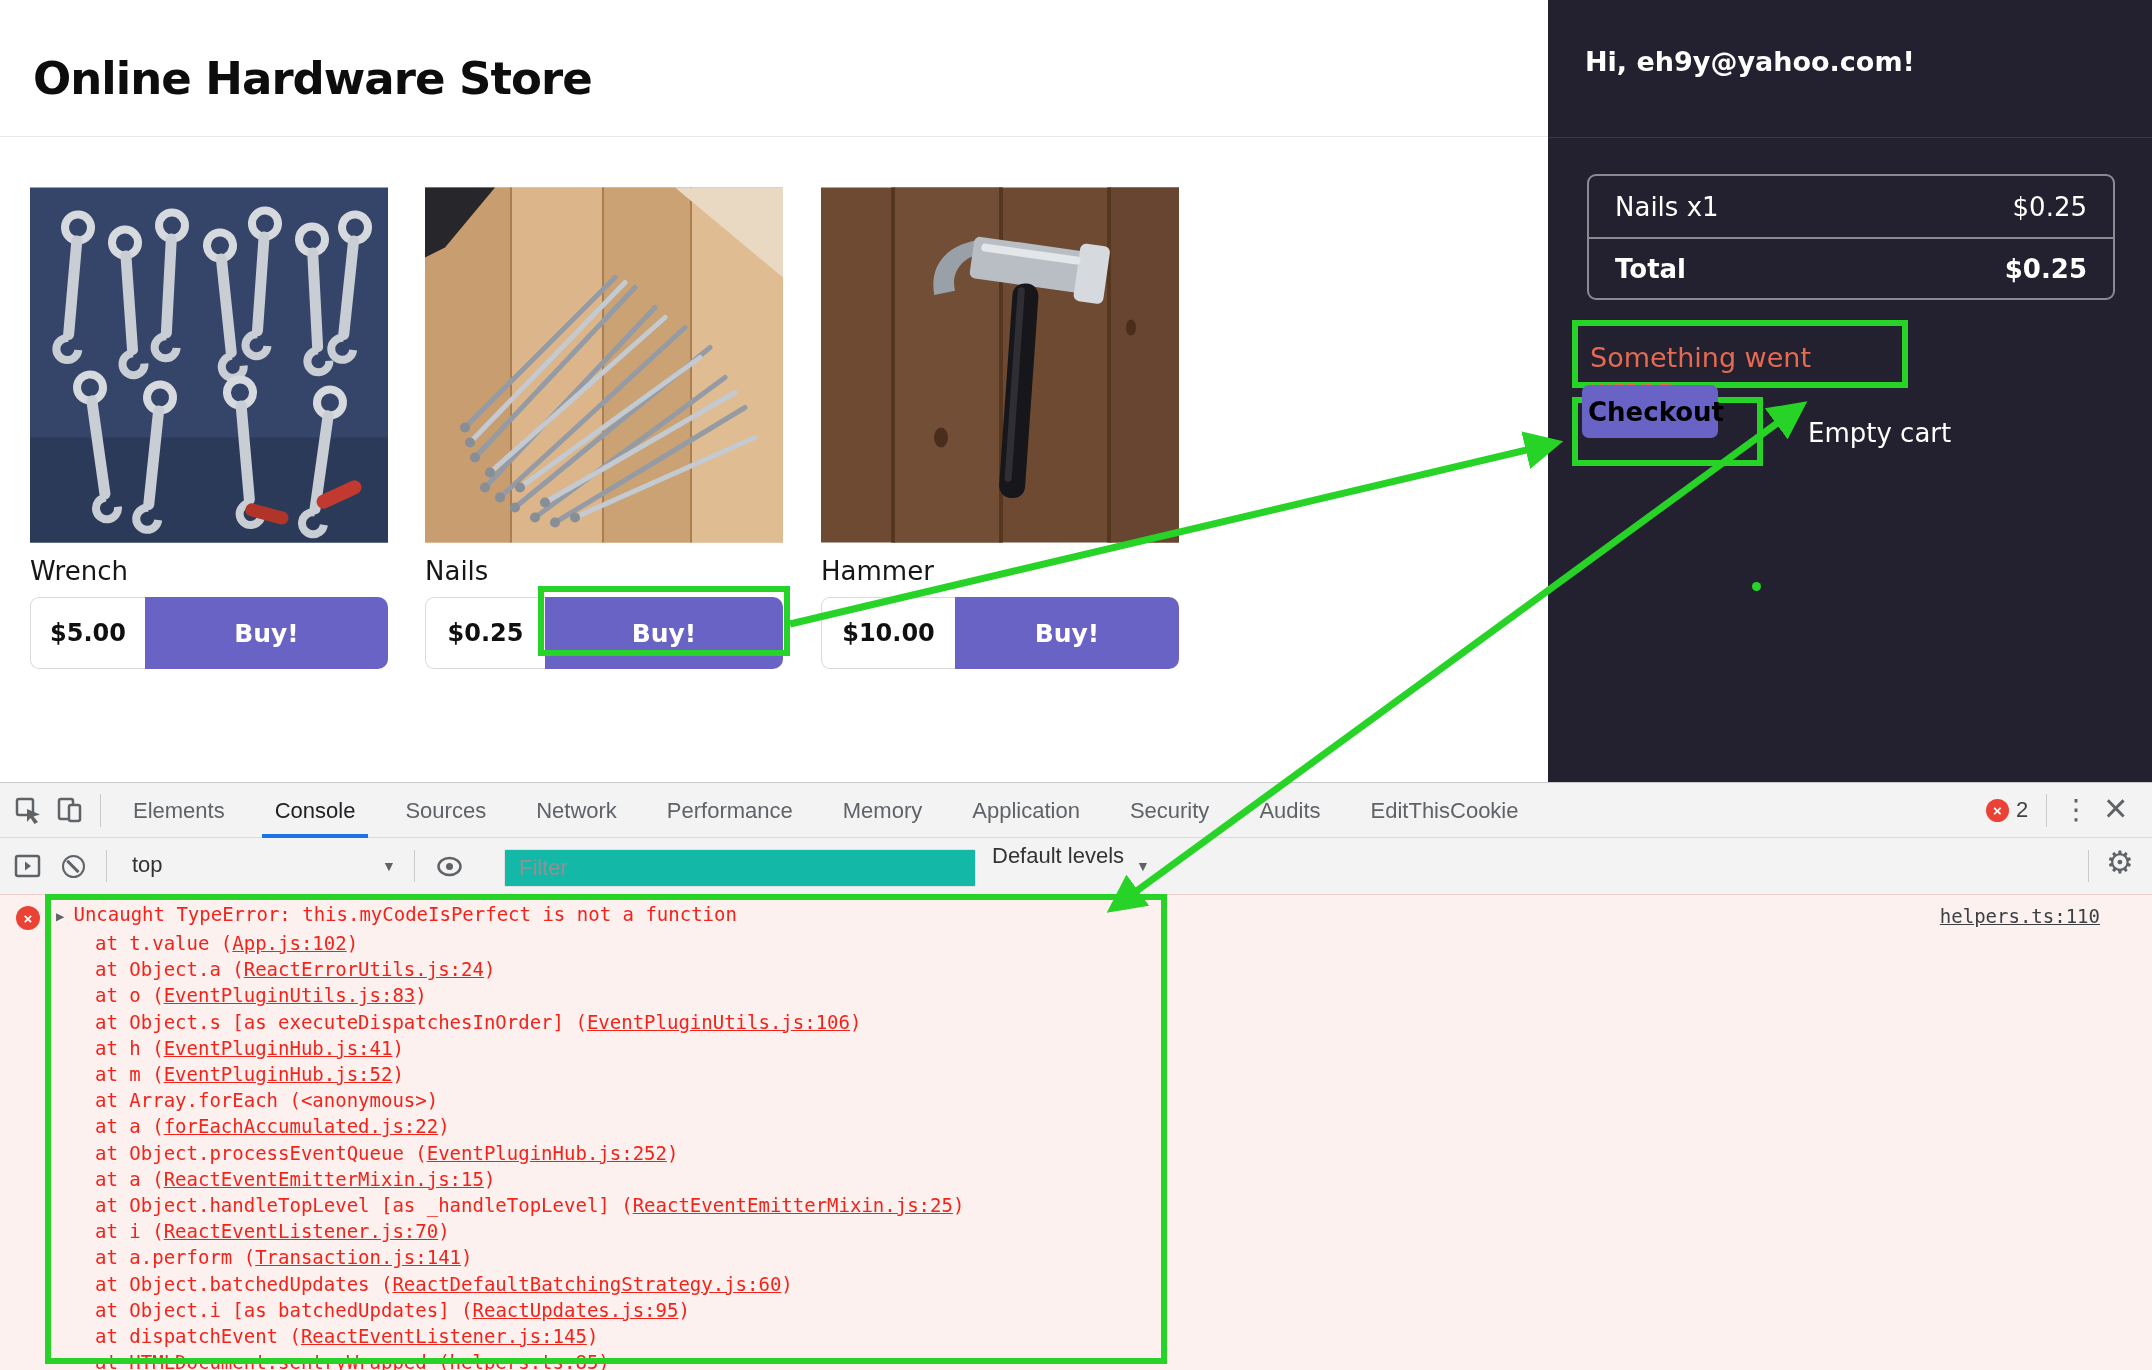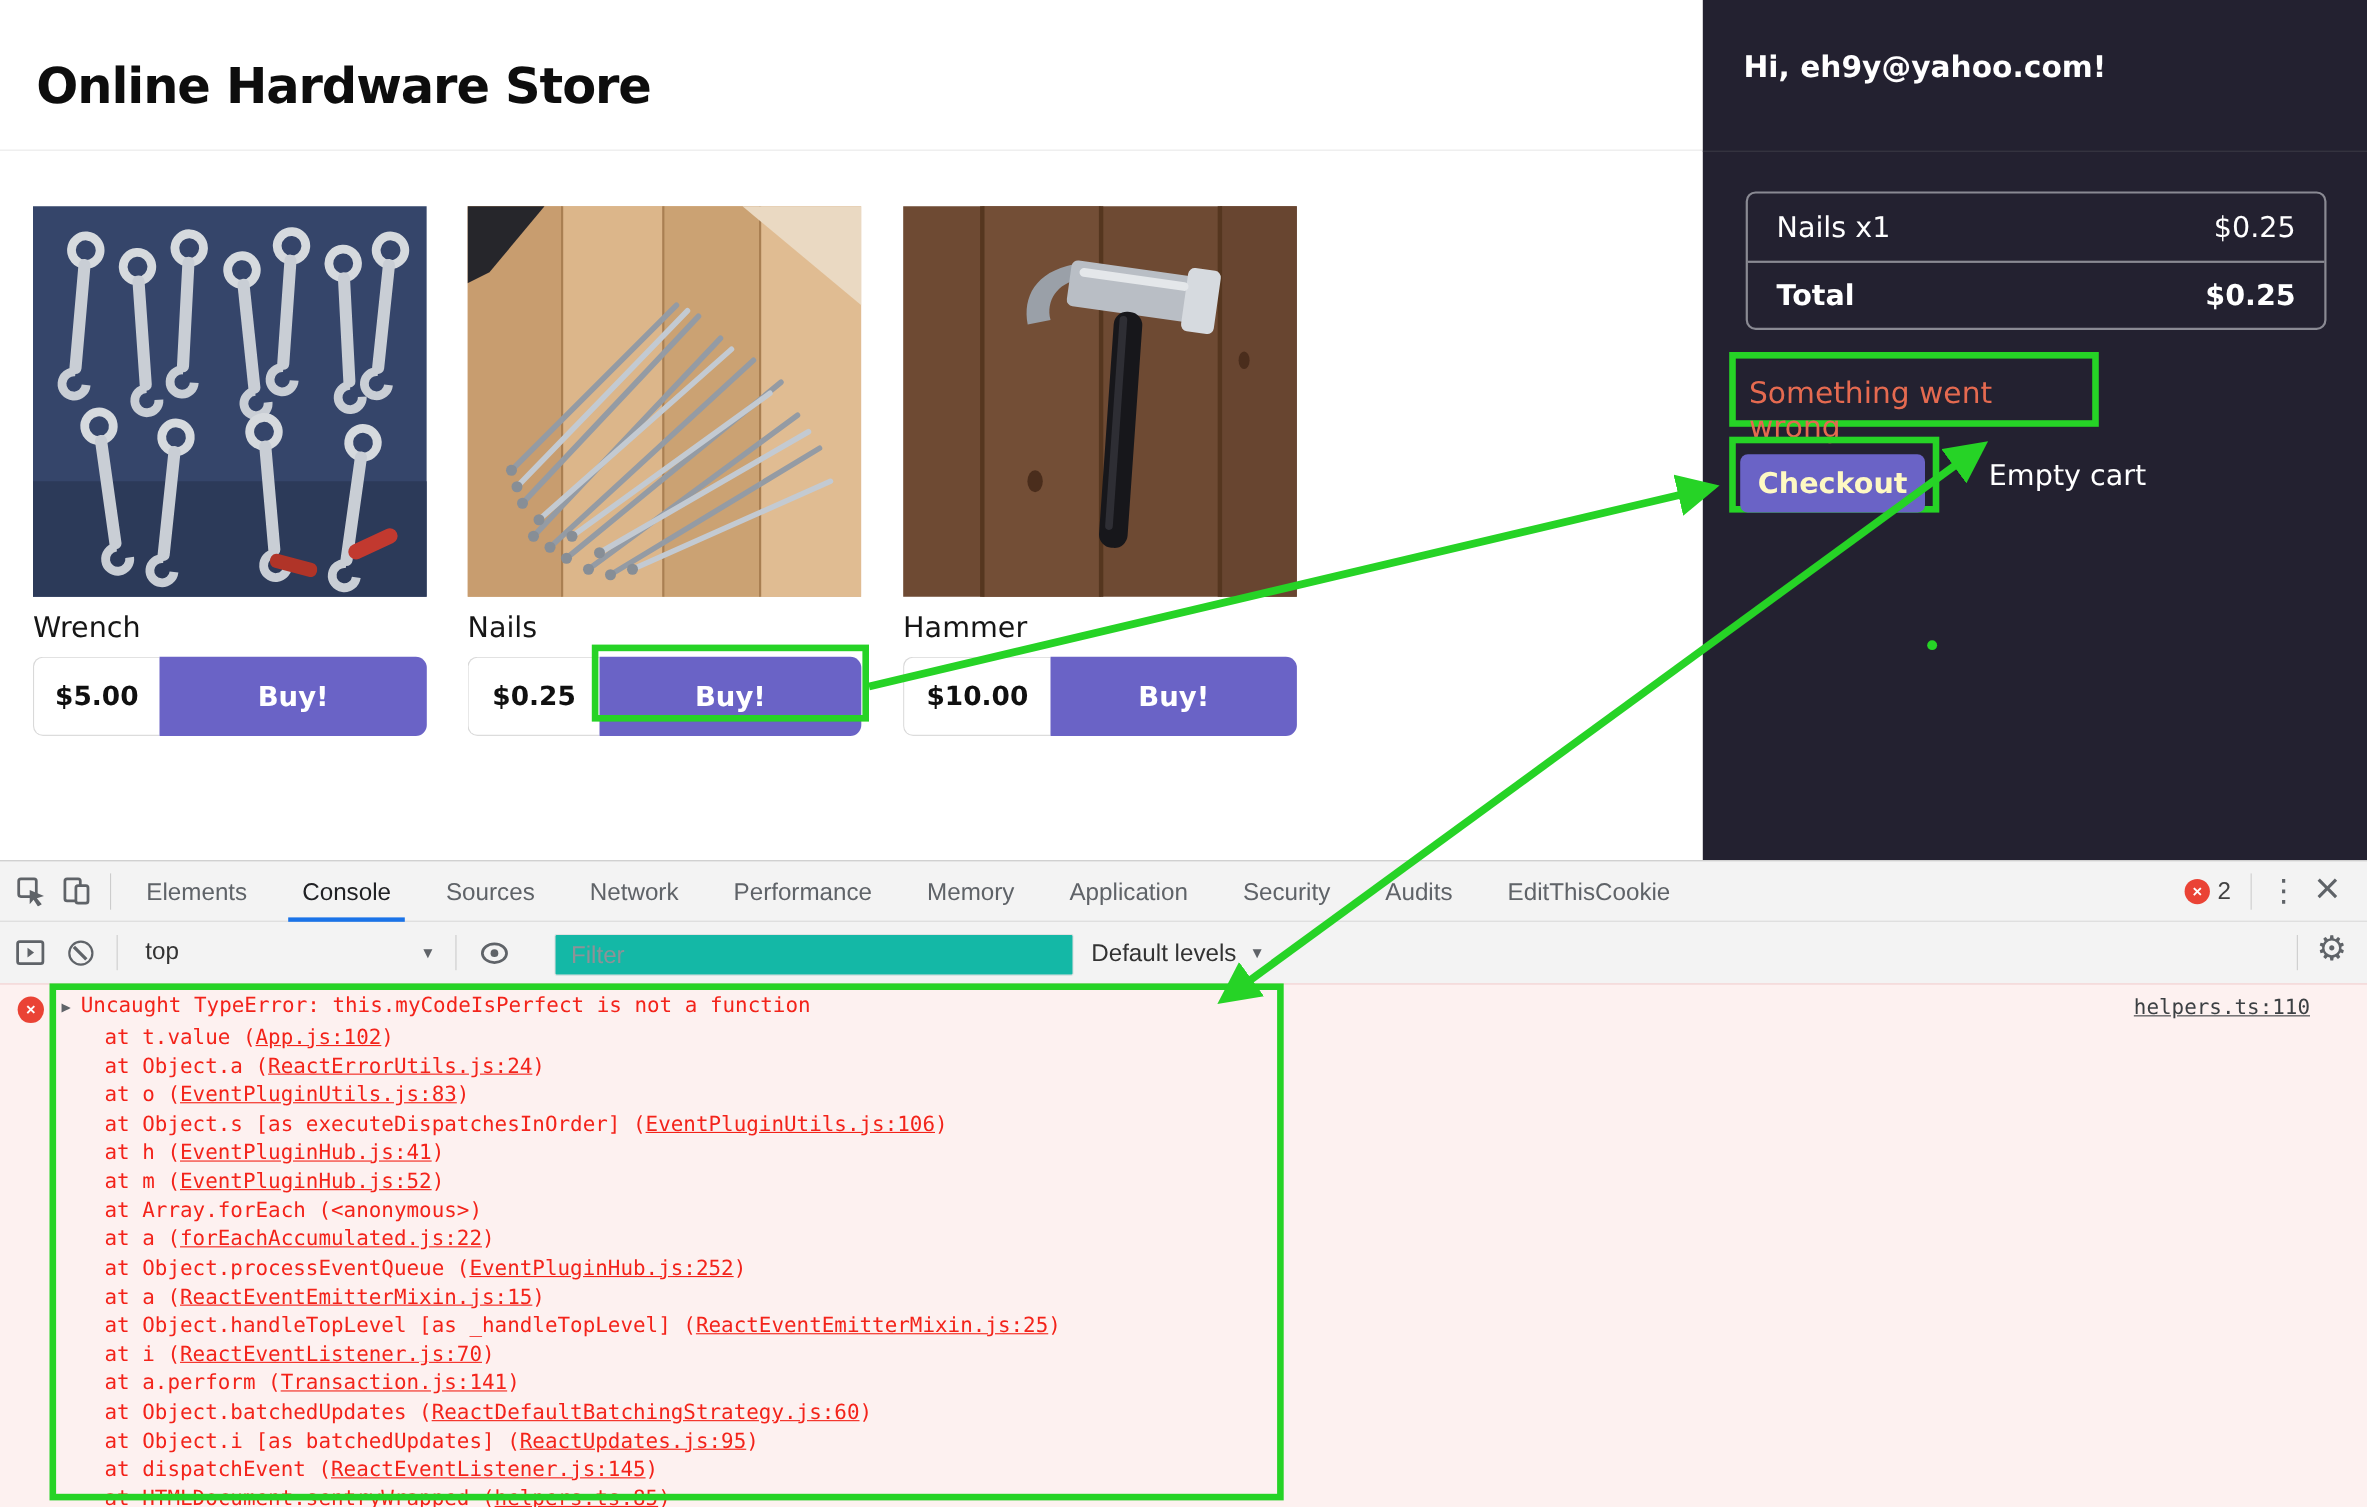--- a/index.html
+++ b/index.html
@@ -44,8 +44,8 @@
   .cart-row{height:61px;display:flex;align-items:center;justify-content:space-between;padding:0 26px;font-size:26px;box-sizing:border-box;}
   .cart-row.total{border-top:2px solid #8a8a93;font-weight:bold;}
   .cart-error{color:var(--orange);font-size:27px;padding-left:12px;margin-top:38px;}
-  .checkout-btn{position:absolute;left:1582px;top:413px;width:168px;height:53px;background:var(--purple);border:none;border-radius:7px;
-        color:#fef9c3;font-weight:bold;font-size:26px;z-index:41;cursor:pointer;font-family:inherit;}
+  .checkout-btn{position:absolute;left:1582px;top:385px;width:136px;height:53px;background:var(--purple);border:none;border-radius:7px;
+        color:#000000;font-weight:bold;font-size:26px;z-index:41;cursor:pointer;font-family:inherit;}
   .empty-cart{position:absolute;left:260px;top:418px;font-size:26px;color:#fff;cursor:pointer;}
 
   

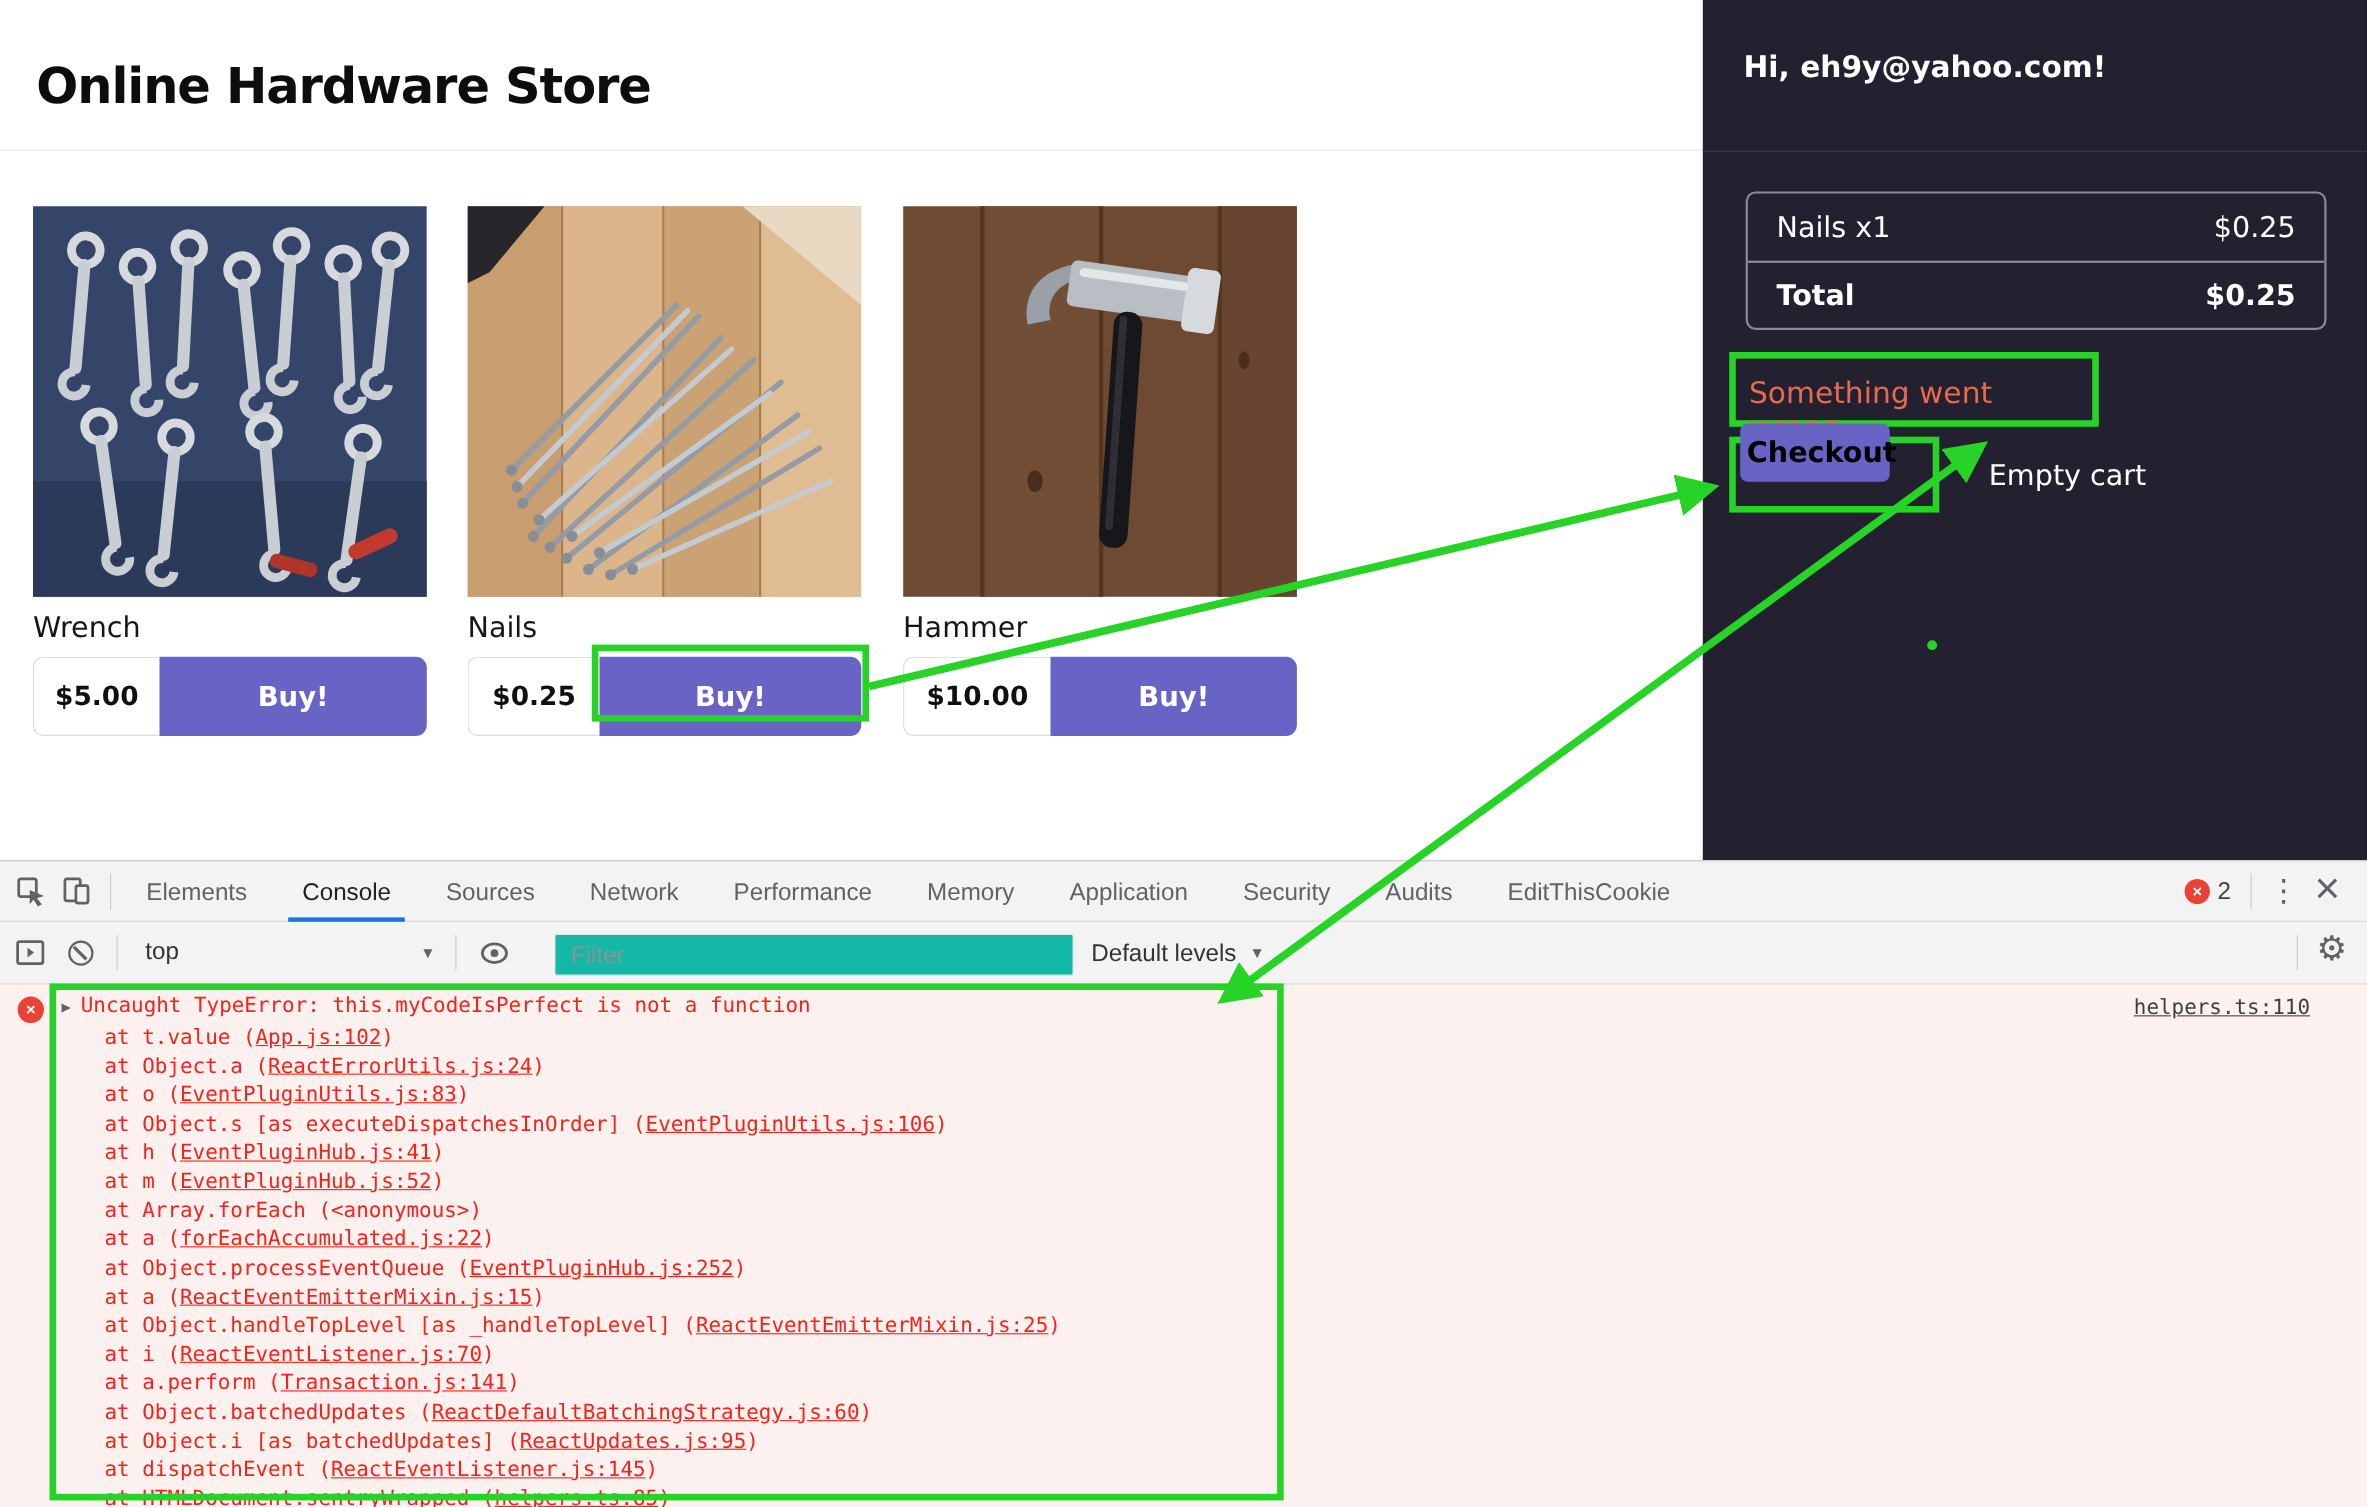--- a/index.html
+++ b/index.html
@@ -79,7 +79,7 @@
   .filter-input{position:absolute;left:504px;top:10px;width:456px;height:36px;border:1px solid #e2e2e2;border-radius:2px;
         background:#14b8a6;font-size:22px;padding:0 0 0 14px;color:#333;outline:none;font-family:inherit;}
   .filter-input::placeholder{color:#8d9297;}
-  .levels{position:absolute;left:992px;top:15px;font-size:22px;color:#333;cursor:pointer;}
+  .levels{position:absolute;left:992px;top:4px;font-size:22px;color:#333;cursor:pointer;}
   .levels-caret{position:absolute;left:1136px;top:19px;font-size:14px;color:var(--icon);cursor:pointer;}
   .gear{position:absolute;left:2106px;top:5px;font-size:31px;color:var(--icon);cursor:pointer;}
 

